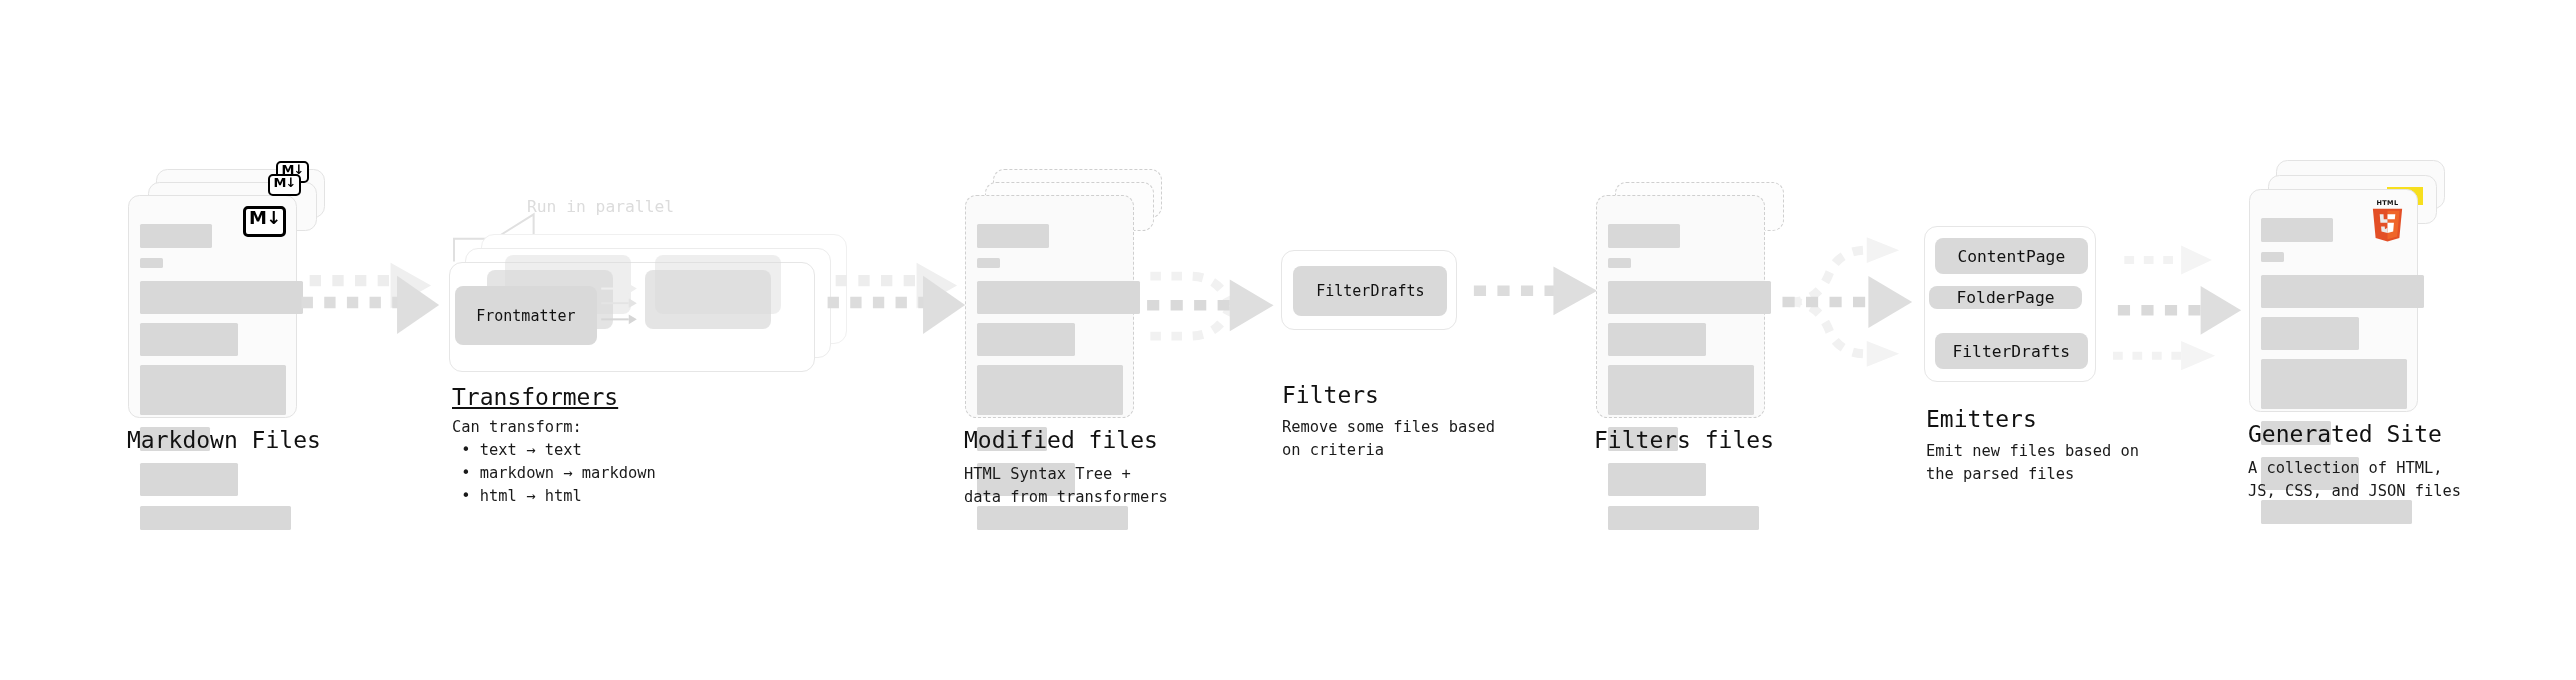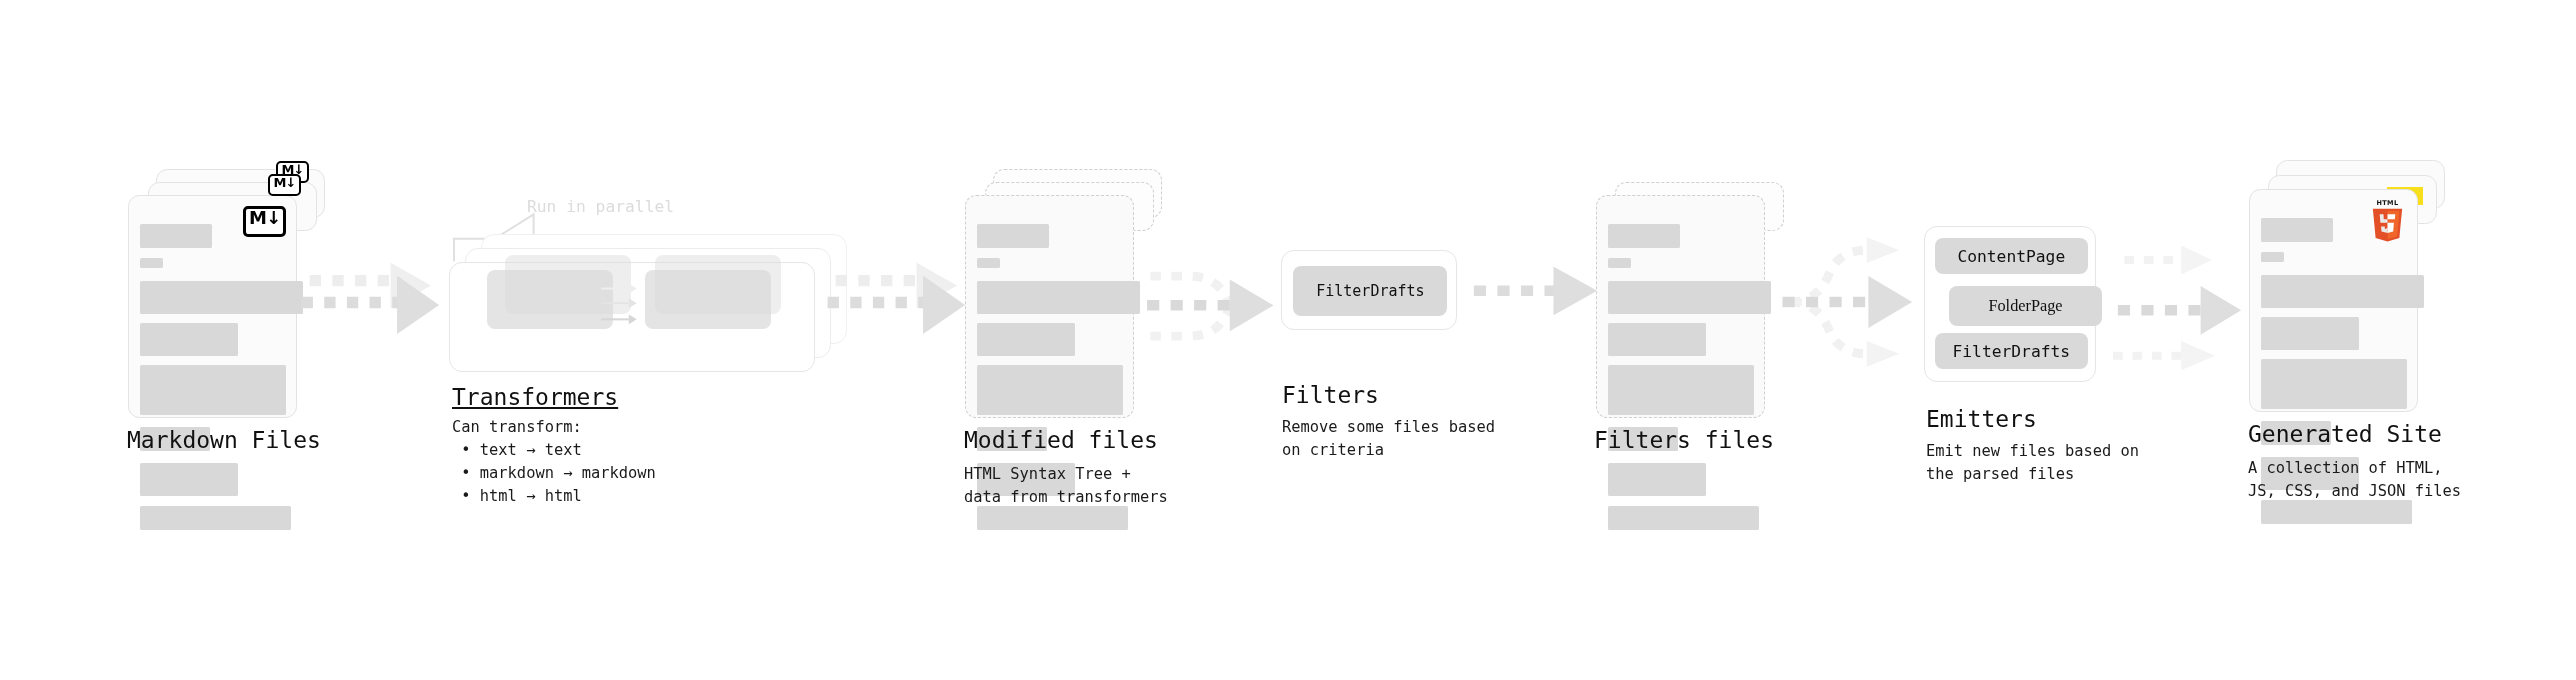--- a/index.html
+++ b/index.html
@@ -283,7 +283,7 @@
   <div>
     <div class="groupbox" style="left:1924px; top:226px; width:172px; height:156px;">
       <div class="chip" style="left:9.8px; top:11.4px; width:153px; height:36px; font-size:16.3px;">ContentPage</div>
-      <div class="chip" style="left:24px; top:59px; width:153px; height:40px; font-size:16.3px;font-family:Liberation Serif, serif;">FolderPage</div>
+      <div class="chip" style="left:4px; top:59px; width:153px; height:23px; font-size:16.3px;">FolderPage</div>
       <div class="chip" style="left:9.8px; top:106px; width:153px; height:36px; font-size:16.3px;">FilterDrafts</div>
     </div>
     <div class="title" style="left:1926px; top:406px;">Emitters</div>

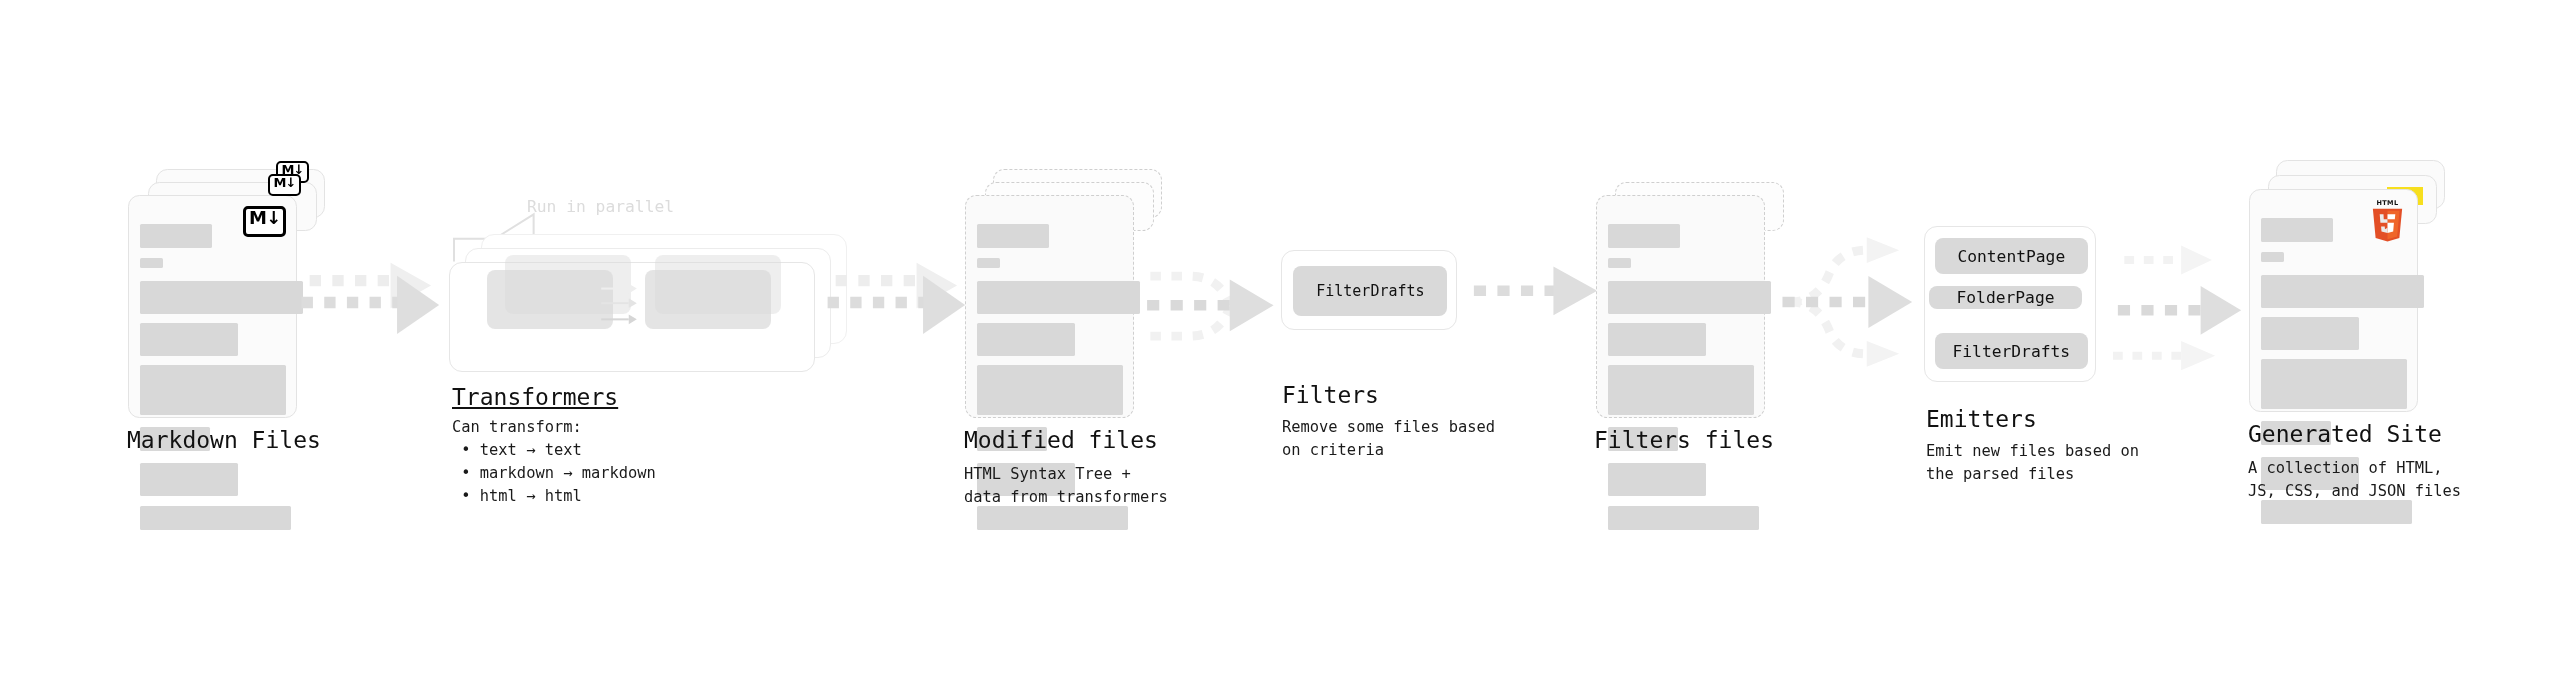--- a/index.html
+++ b/index.html
@@ -172,6 +172,7 @@
       <div class="chip g2" style="left:37px; top:6.5px; width:126px; height:59px;"></div>
       <div class="chip g2" style="left:195px; top:6.5px; width:126px; height:59px;"></div>
 
+      <div class="chip" style="left:4.9px; top:23px; width:142px; height:59px;">Frontmatter</div>
 
       <svg style="left:151px; top:11.4px; width:49px; height:81px;" viewBox="0 0 60 100" width="49" height="81">
         <g fill="none" stroke-width="2.5">

